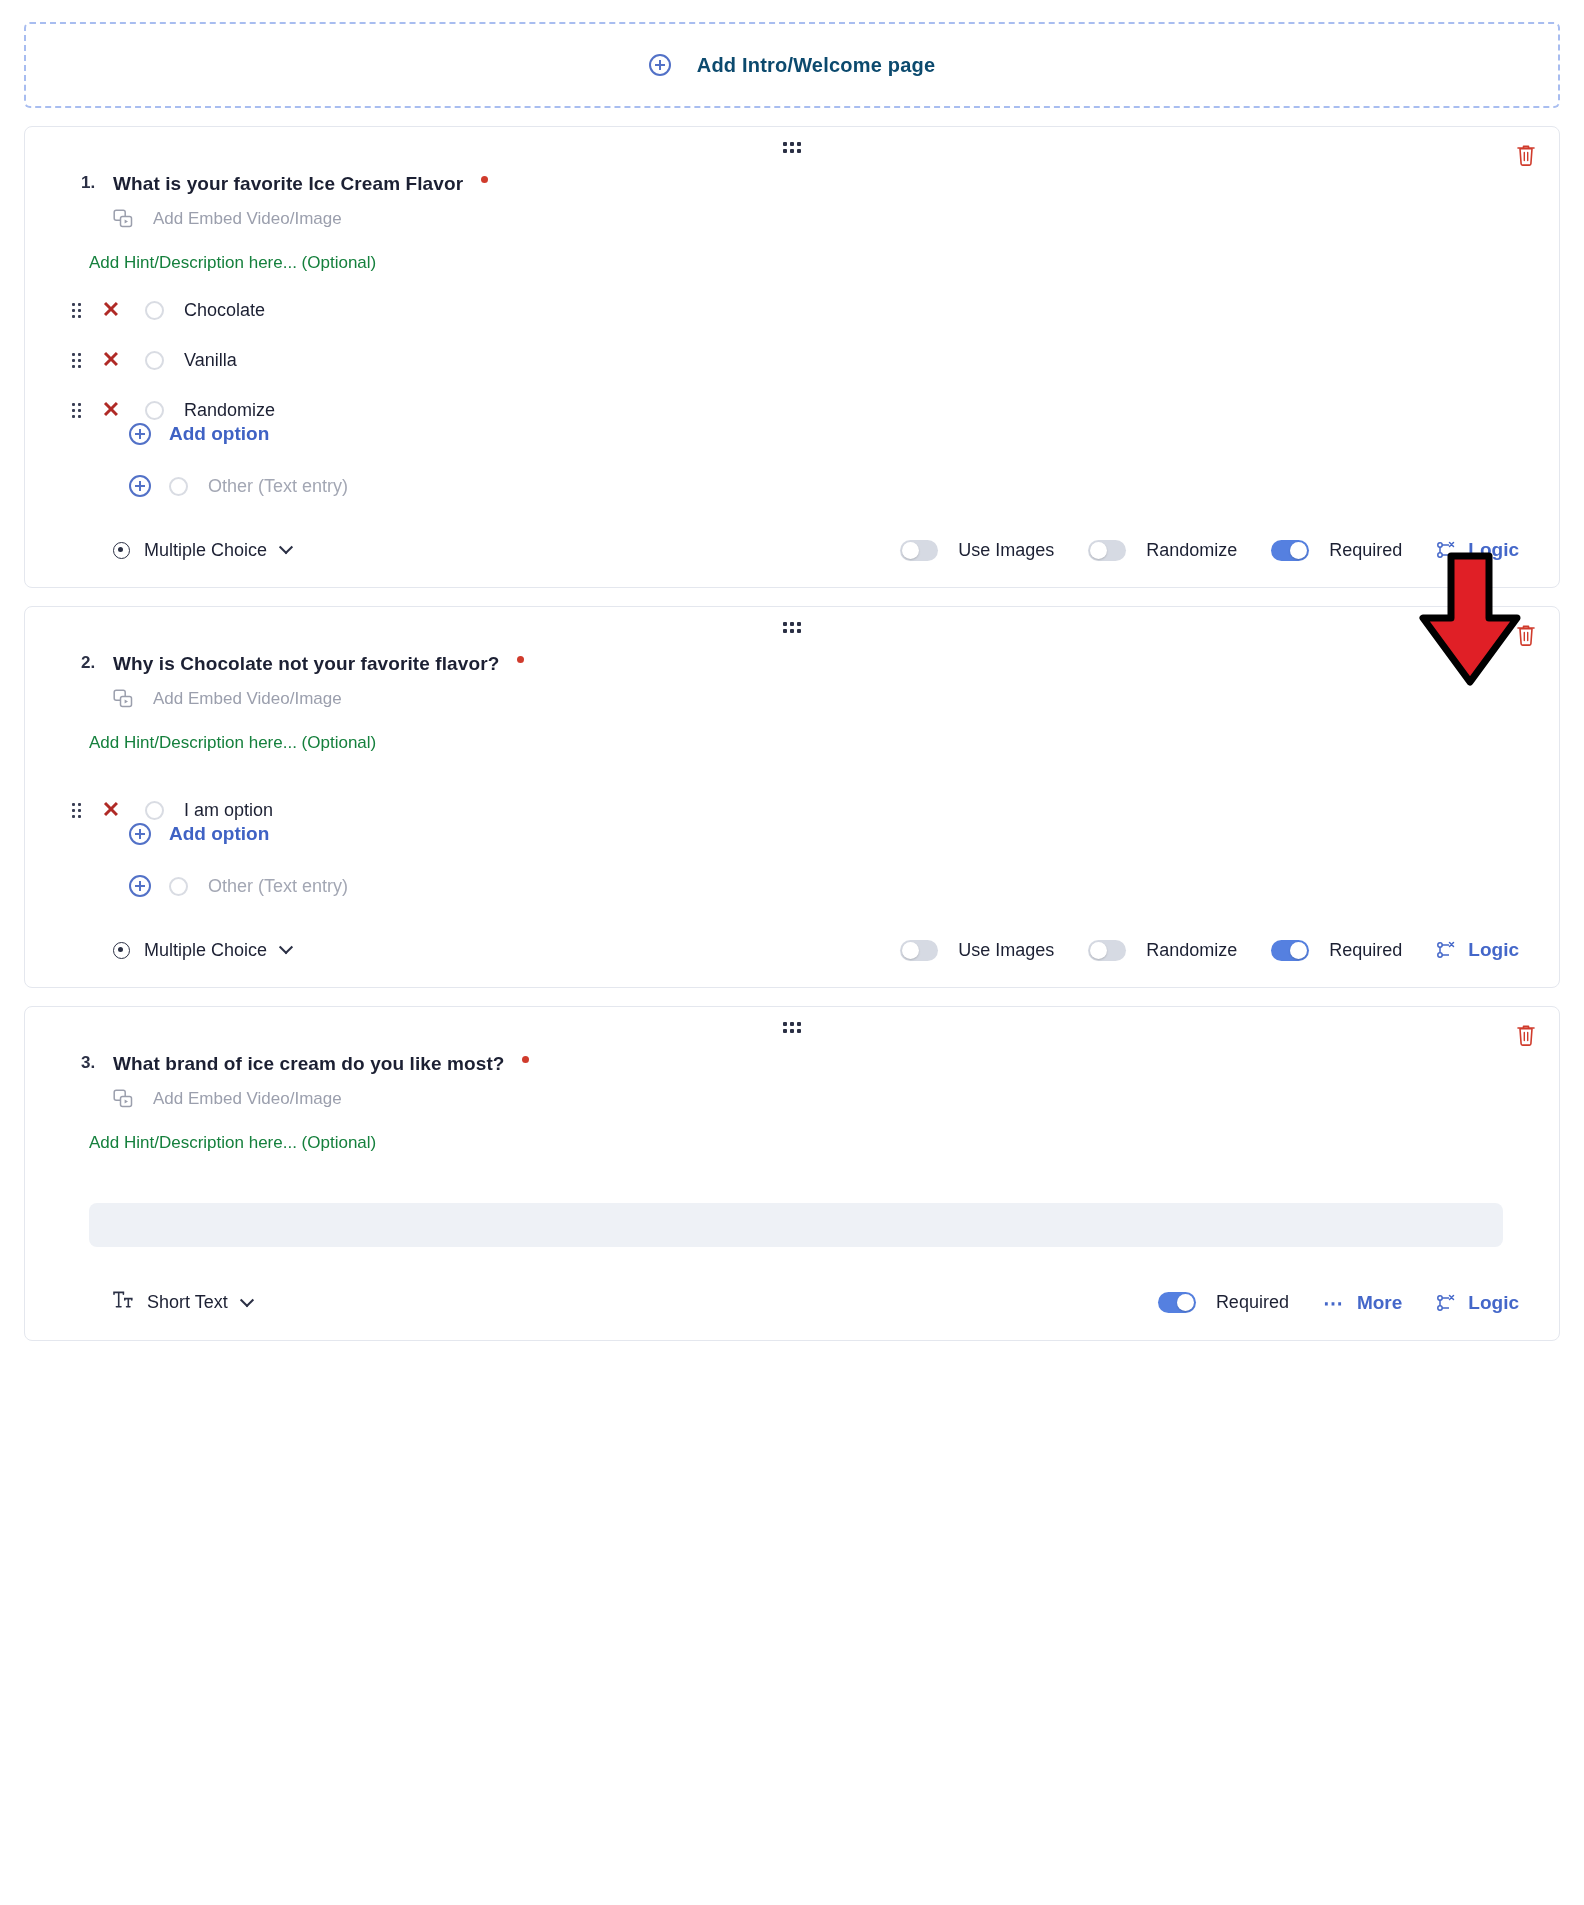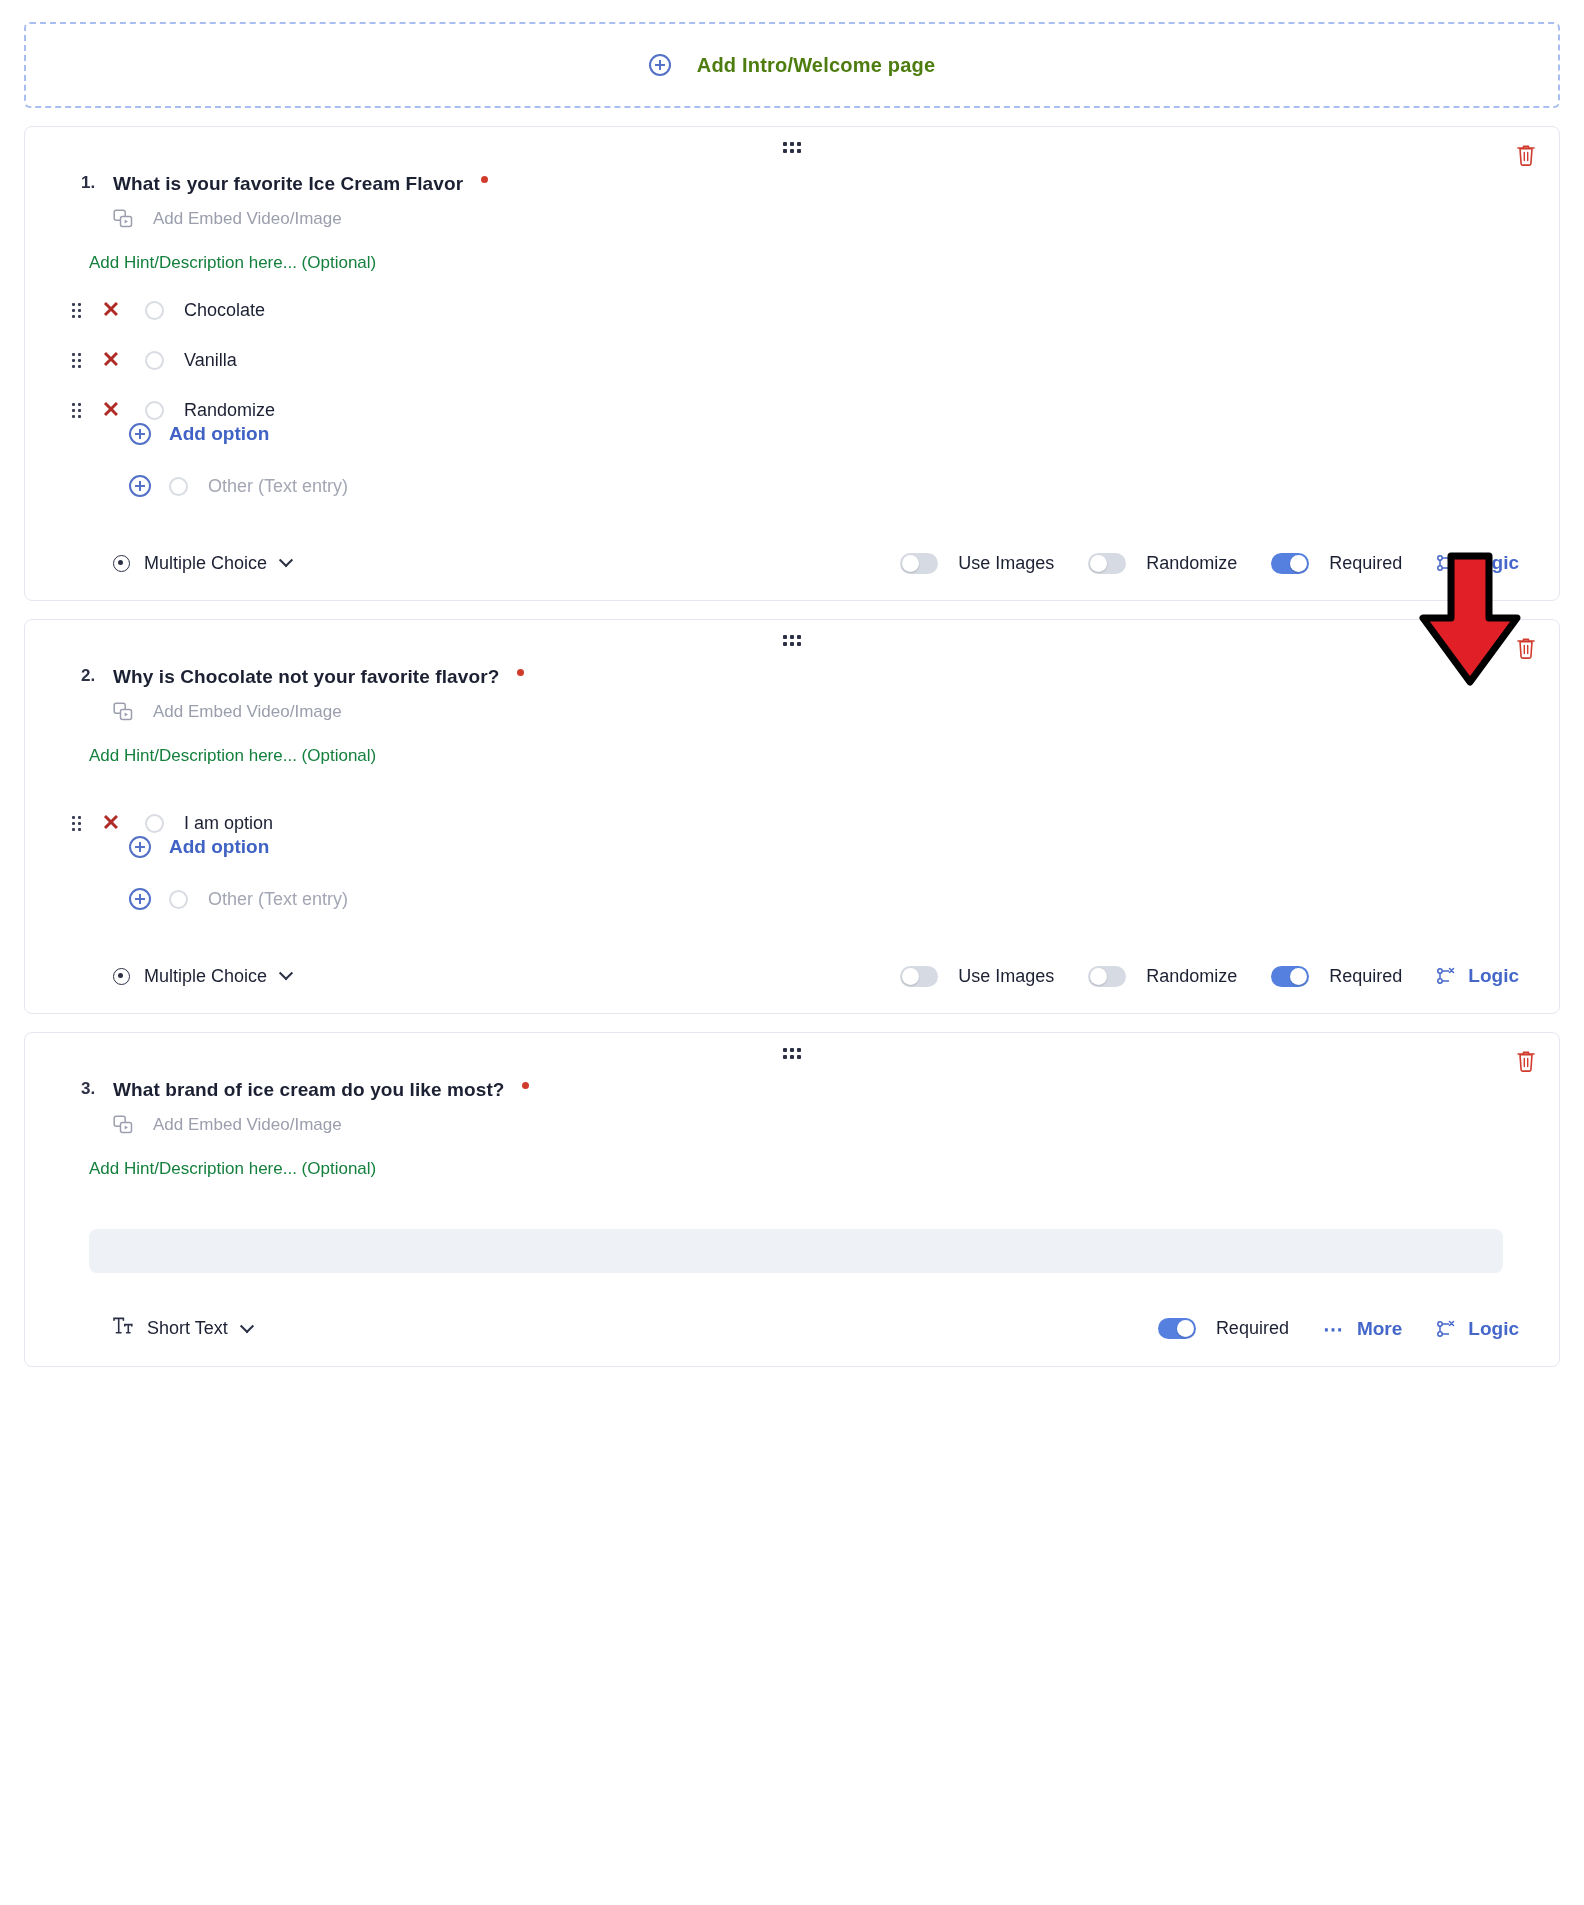--- a/index.html
+++ b/index.html
@@ -30,7 +30,7 @@
     display: flex;
     align-items: center;
     gap: 26px;
-    color: #4d7c0f;
+    color: #0c4a6e;
     font-size: 20px;
     font-weight: bold;
     letter-spacing: .2px;

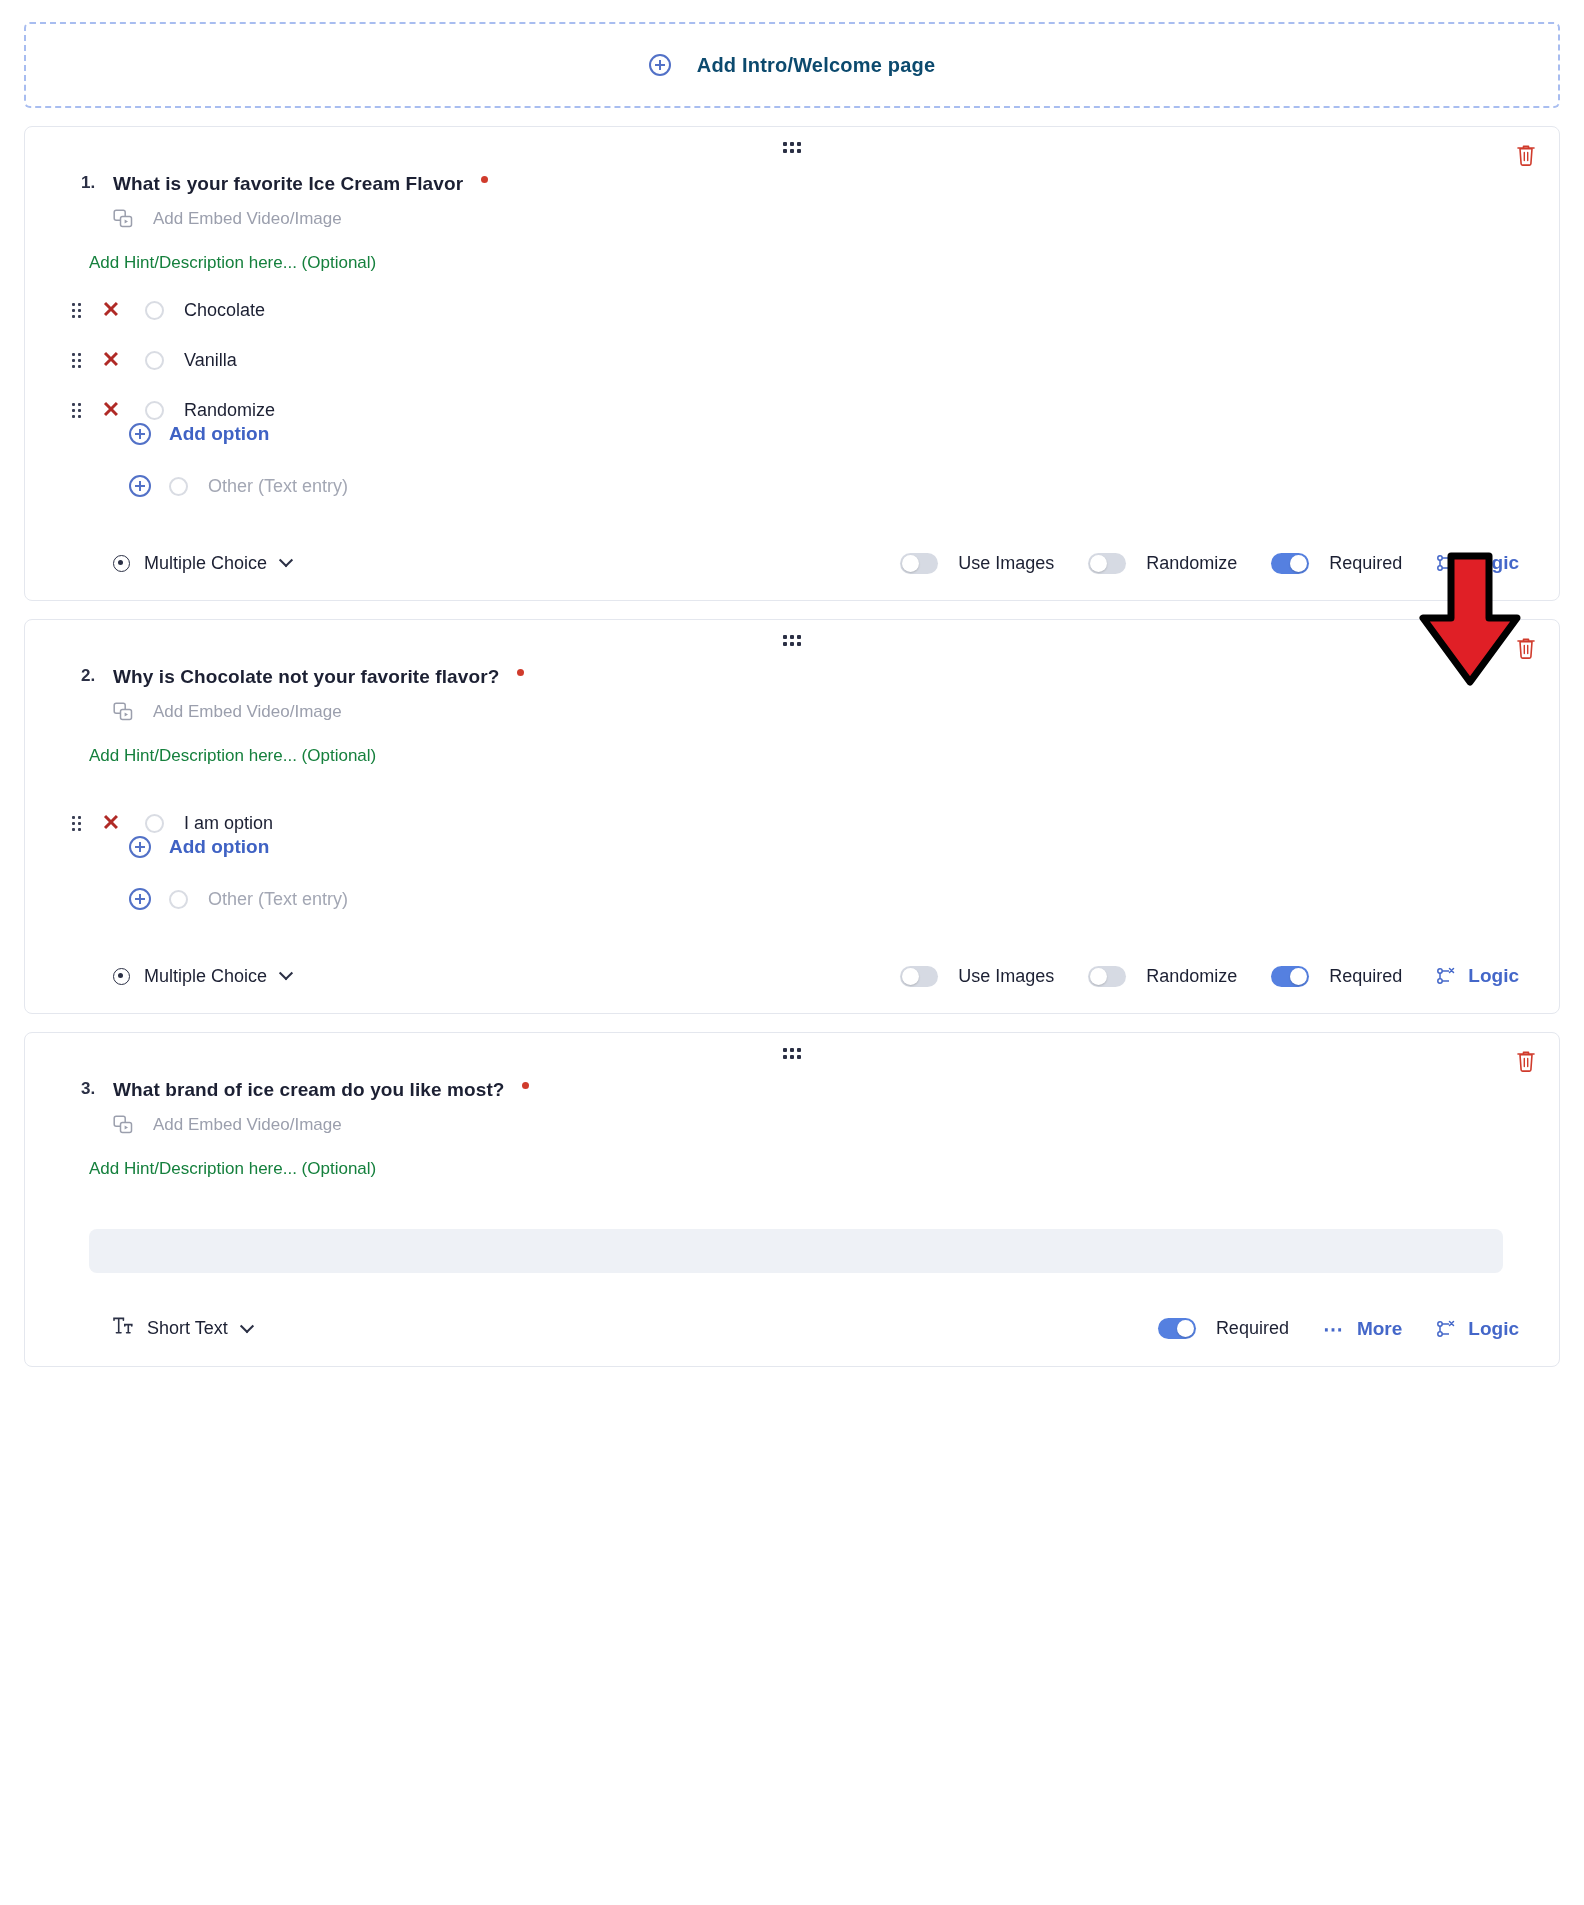--- a/index.html
+++ b/index.html
@@ -162,7 +162,7 @@
   
   .toolbar {
     display: flex; align-items: center; justify-content: space-between;
-    margin-top: 55px;
+    margin-top: 42px;
     padding-left: 60px;
     padding-right: 12px;
   }

